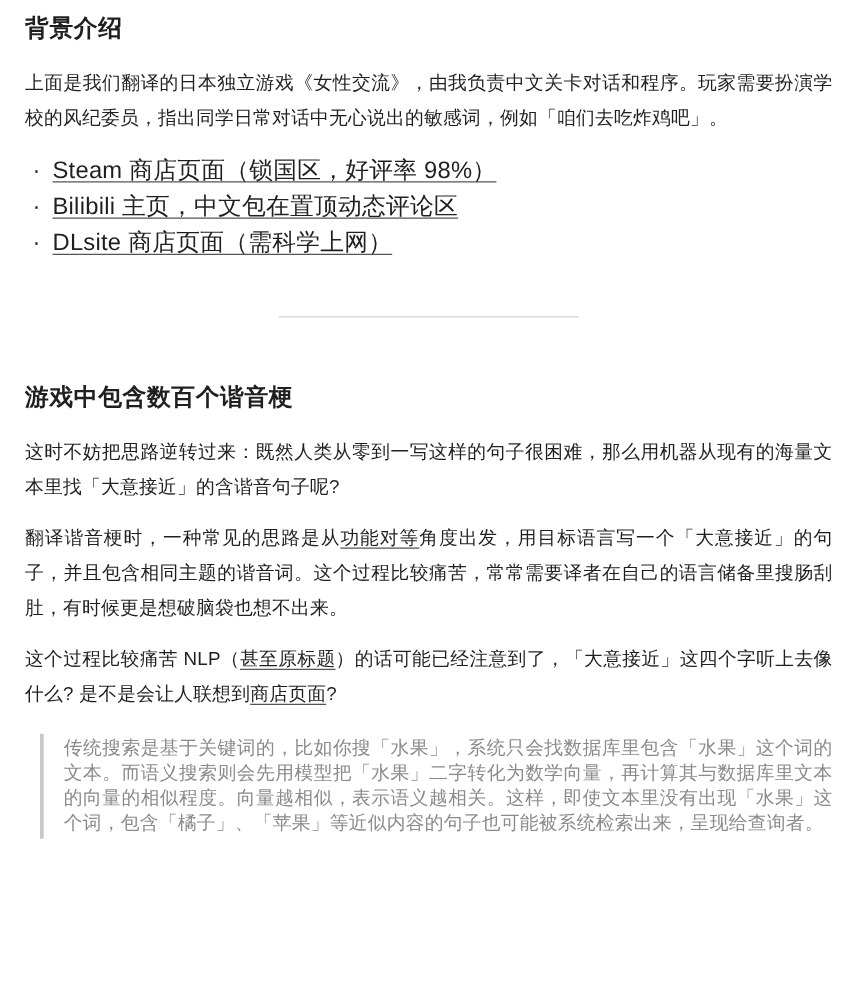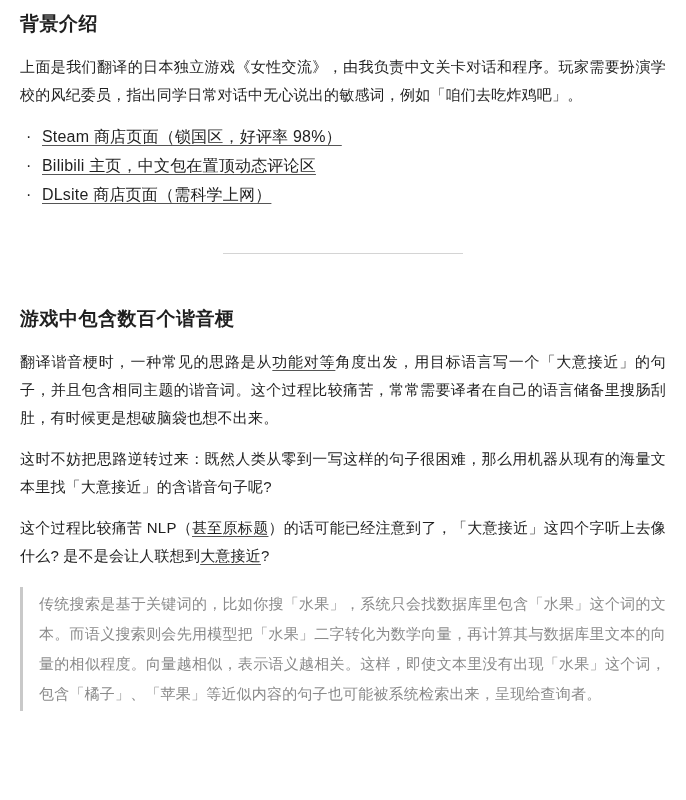--- a/index.html
+++ b/index.html
@@ -46,7 +46,7 @@
     padding: 0;
   }
   ul.link-list li {
-    font-size: 16px;
+    font-size: 19px;
     line-height: 29px;
     letter-spacing: 0.2px;
   }

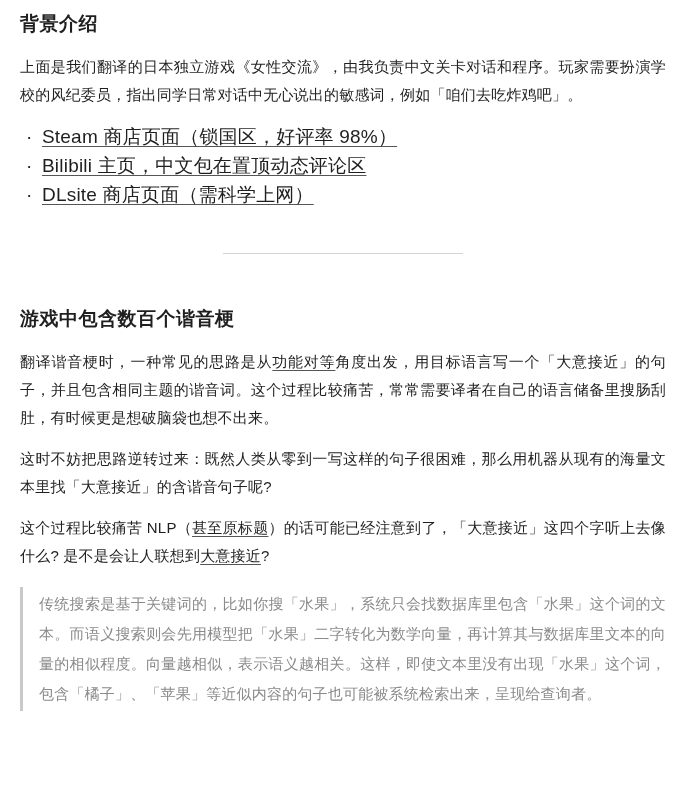--- a/index.html
+++ b/index.html
@@ -96,9 +96,9 @@
   <section>
     <h2 class="section-title">游戏中包含数百个谐音梗</h2>
 
+    <p class="para"><span>这时不妨把思路逆转过来：既然人类从零到一写这样的句子很困难，那么用机器从现有的海量文本里找「大意接近」的含谐音句子呢?</span></p>
+
     <p class="para"><span>翻译谐音梗时，一种常见的思路是从</span><a class="inline-link">功能对等</a><span>角度出发，用目标语言写一个「大意接近」的句子，并且包含相同主题的谐音词。这个过程比较痛苦，常常需要译者在自己的语言储备里搜肠刮肚，有时候更是想破脑袋也想不出来。</span></p>
-
-    <p class="para"><span>这时不妨把思路逆转过来：既然人类从零到一写这样的句子很困难，那么用机器从现有的海量文本里找「大意接近」的含谐音句子呢?</span></p>
 
     <p class="para"><span>这个过程比较痛苦 NLP（</span><a class="inline-link">甚至原标题</a><span>）的话可能已经注意到了，「大意接近」这四个字听上去像什么? 是不是会让人联想到</span><a class="inline-link">大意接近</a><span>?</span></p>
 

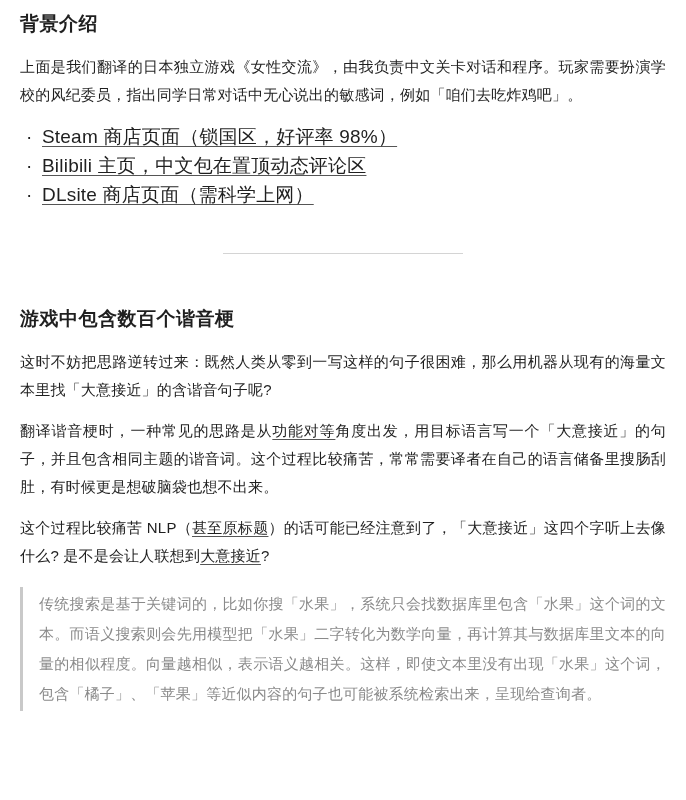--- a/index.html
+++ b/index.html
@@ -100,7 +100,7 @@
 
     <p class="para"><span>翻译谐音梗时，一种常见的思路是从</span><a class="inline-link">功能对等</a><span>角度出发，用目标语言写一个「大意接近」的句子，并且包含相同主题的谐音词。这个过程比较痛苦，常常需要译者在自己的语言储备里搜肠刮肚，有时候更是想破脑袋也想不出来。</span></p>
 
-    <p class="para"><span>这个过程比较痛苦 NLP（</span><a class="inline-link">甚至原标题</a><span>）的话可能已经注意到了，「大意接近」这四个字听上去像什么? 是不是会让人联想到</span><a class="inline-link">大意接近</a><span>?</span></p>
+    <p class="para"><span>这个过程比较痛苦 NLP（</span><a class="inline-link">甚至原标题</a><span>）的话可能已经注意到了，「大意接近」这四个字听上去像什么? 是不是会让人联想到</span><a class="inline-link">商店页面</a><span>?</span></p>
 
     <blockquote class="quote"><span>传统搜索是基于关键词的，比如你搜「水果」，系统只会找数据库里包含「水果」这个词的文本。而语义搜索则会先用模型把「水果」二字转化为数学向量，再计算其与数据库里文本的向量的相似程度。向量越相似，表示语义越相关。这样，即使文本里没有出现「水果」这个词，包含「橘子」、「苹果」等近似内容的句子也可能被系统检索出来，呈现给查询者。</span></blockquote>
   </section>

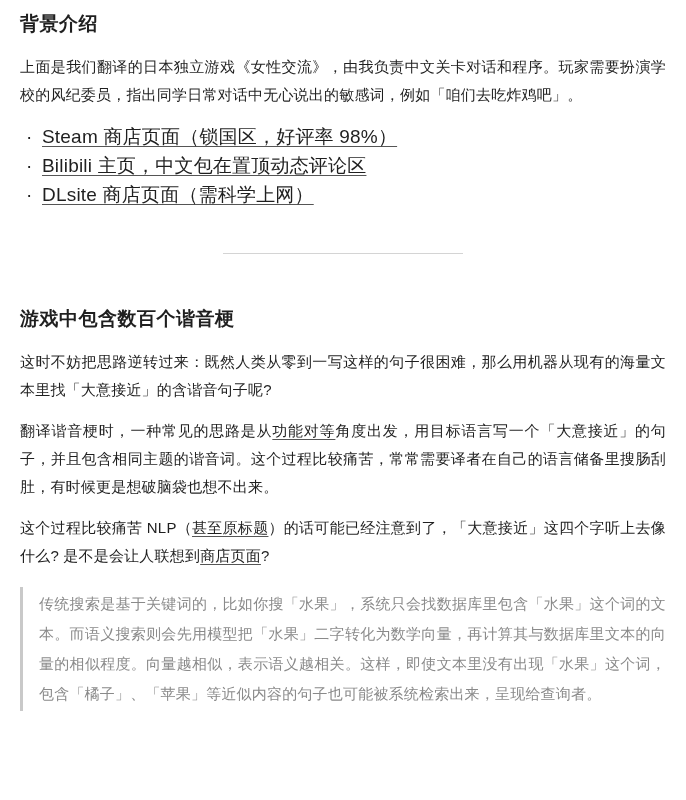--- a/index.html
+++ b/index.html
@@ -63,12 +63,12 @@
     margin: 44px auto 52px auto;
   }
   blockquote.quote {
-    margin: 17px 0 0 0;
+    margin: 17px 0 0 12px;
     border-left: 3px solid #c9c9c9;
     padding: 2px 0 2px 16px;
     color: #8a8a8a;
     font-size: 15px;
-    line-height: 30px;
+    line-height: 20px;
     letter-spacing: 0.2px;
     text-align: justify;
   }

